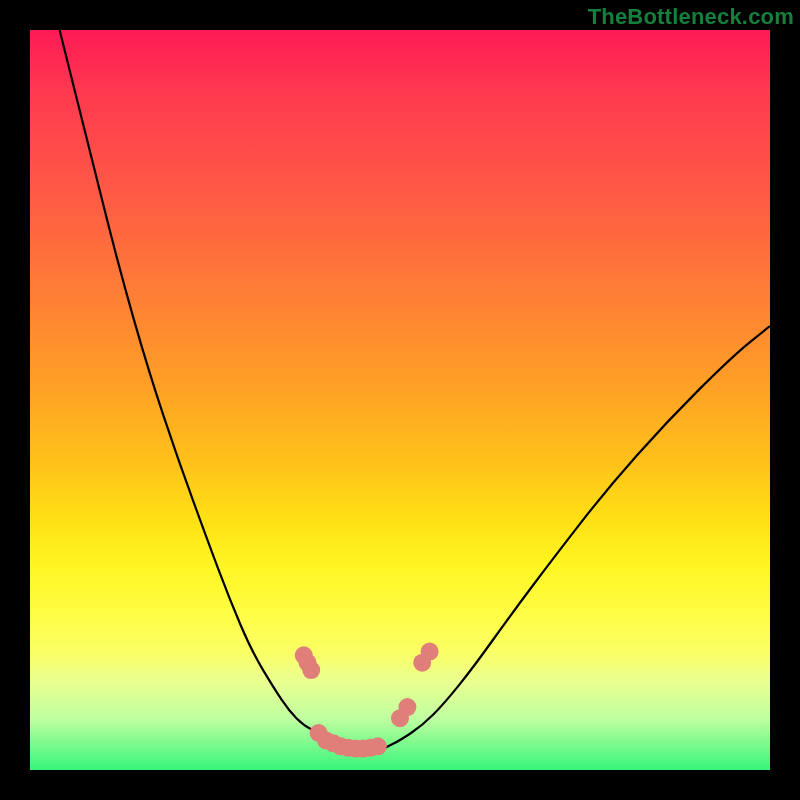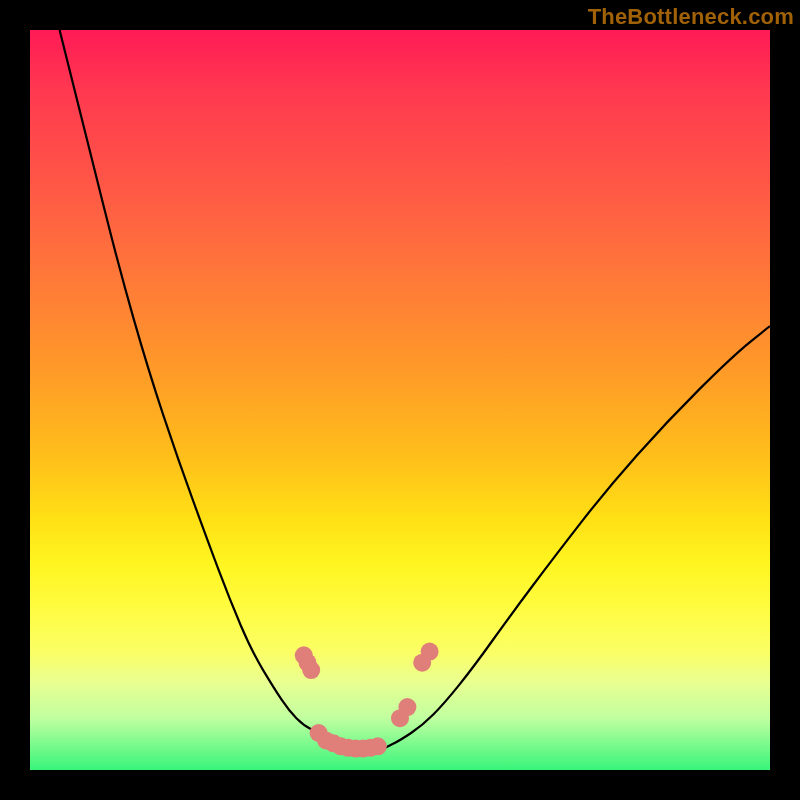--- a/index.html
+++ b/index.html
@@ -38,7 +38,7 @@
     font-family: Arial, Helvetica, sans-serif;
     font-size: 22px;
     font-weight: 600;
-    color: #a16207;
+    color: #15803d;
     letter-spacing: 0.2px;
   }
   svg.curves {

